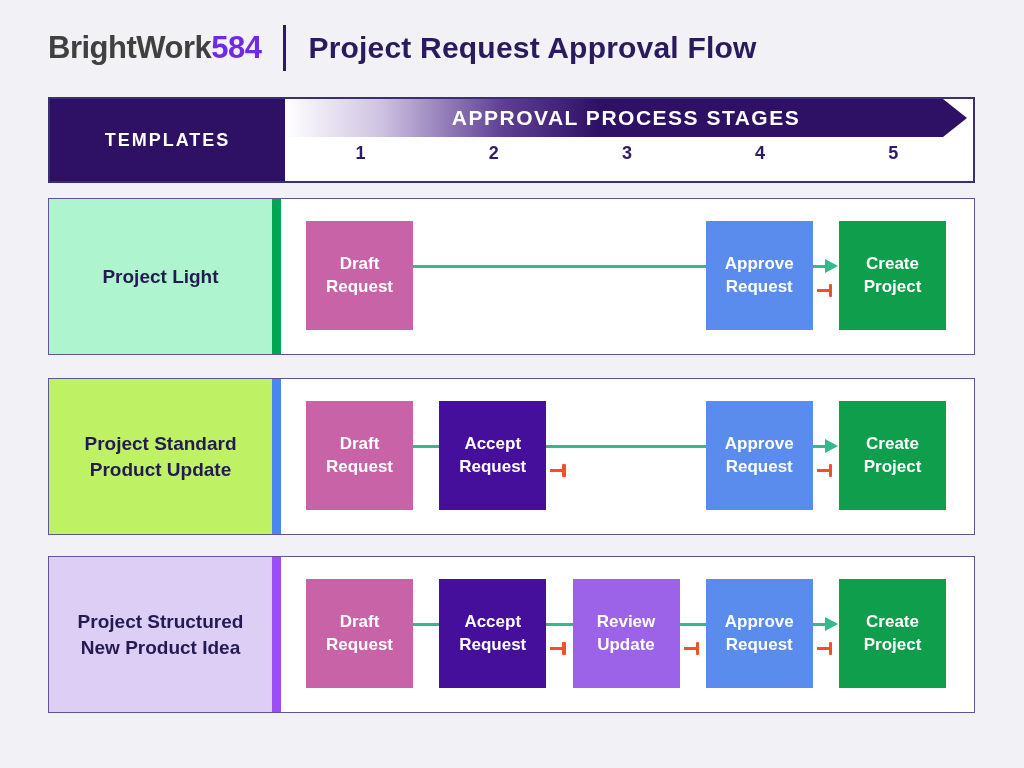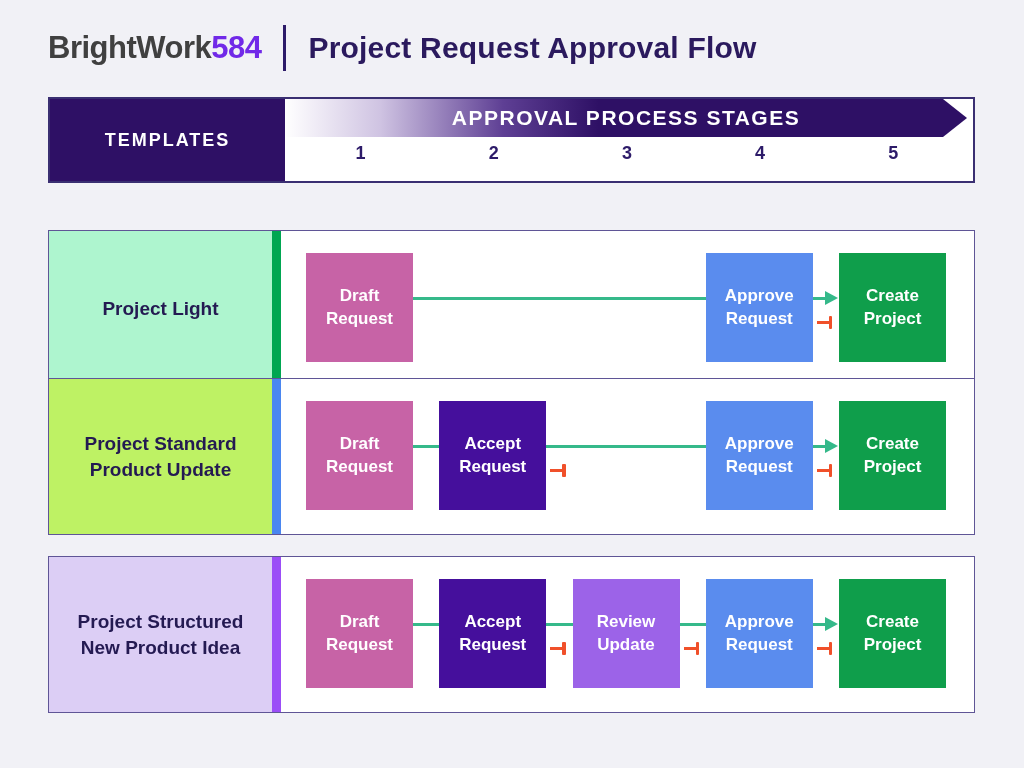--- a/index.html
+++ b/index.html
@@ -78,7 +78,7 @@
       <div class="stage-num" style="left: 823.3px;">5</div>
     </div>
 
-<div class="trow" style="top: 198px; margin-top: 32px;">
+<div class="trow" style="top: 198px;">
       <div class="row-label-cell" style="background: rgb(174, 245, 207);">
         <div class="row-label">Project Light</div>
       </div>

